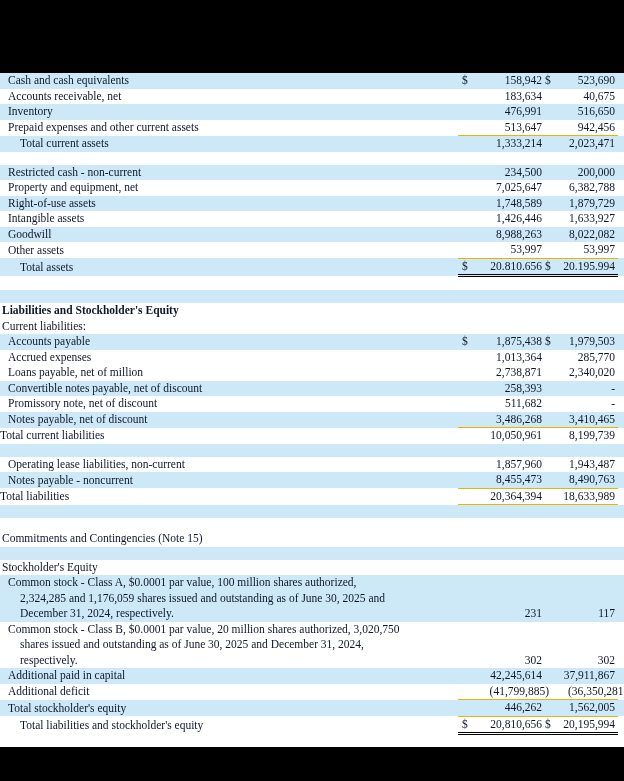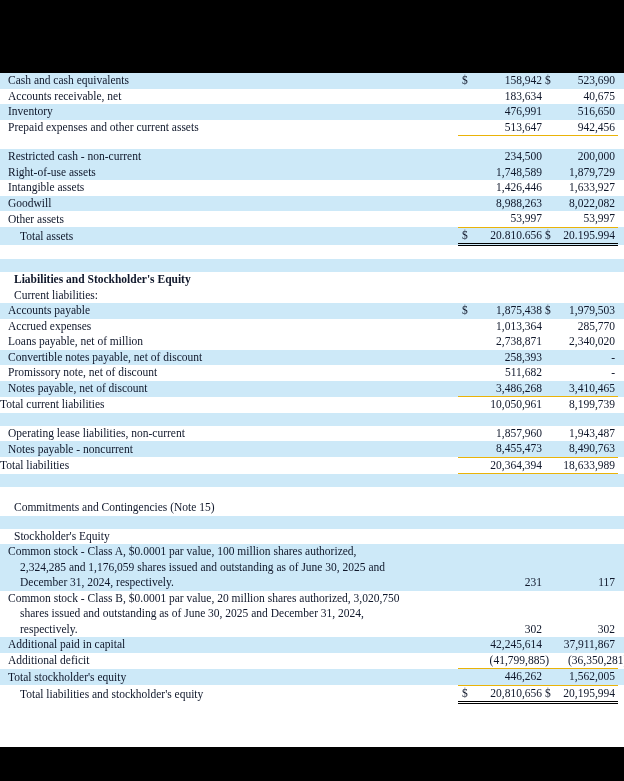--- a/index.html
+++ b/index.html
@@ -78,6 +78,14 @@
           <td class="v v2 num">942,456</td>
           <td class="pad"></td>
         </tr>
+        <tr class="bg-blue">
+          <td class="label ind2">Total current assets</td>
+          <td class="d num"></td>
+          <td class="v v1 num">1,333,214</td>
+          <td class="d d2 num"></td>
+          <td class="v v2 num">2,023,471</td>
+          <td class="pad"></td>
+        </tr>
         <tr class="bg-white spacer">
           <td colspan="6"></td>
         </tr>

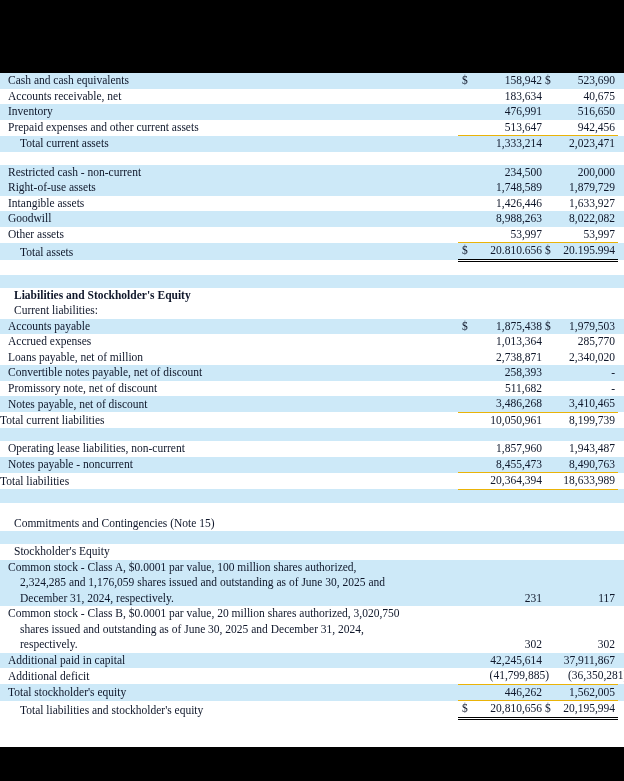--- a/index.html
+++ b/index.html
@@ -97,6 +97,14 @@
           <td class="v v2 num">200,000</td>
           <td class="pad"></td>
         </tr>
+        <tr class="bg-white">
+          <td class="label ind1">Property and equipment, net</td>
+          <td class="d num"></td>
+          <td class="v v1 num">7,025,647</td>
+          <td class="d d2 num"></td>
+          <td class="v v2 num">6,382,788</td>
+          <td class="pad"></td>
+        </tr>
         <tr class="bg-blue">
           <td class="label ind1">Right-of-use assets</td>
           <td class="d num"></td>

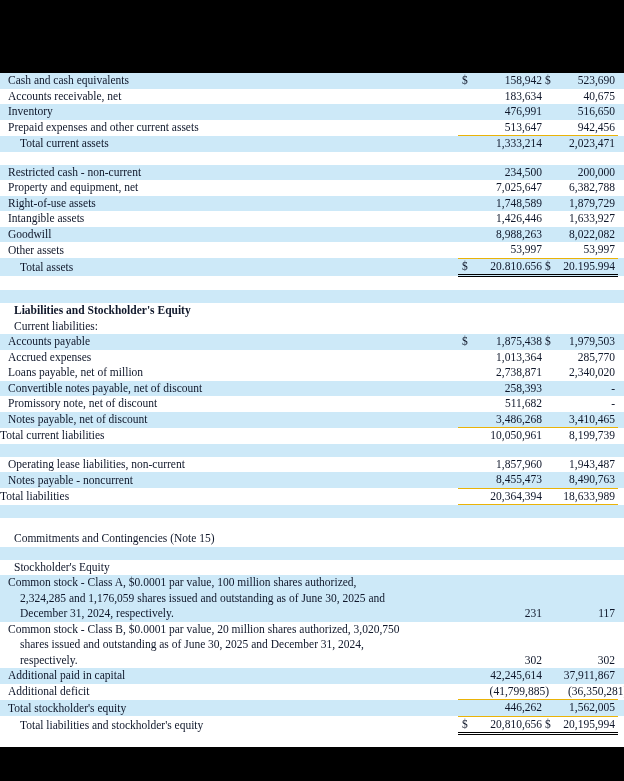--- a/index.html
+++ b/index.html
@@ -17,7 +17,7 @@
   tr.bold{font-weight:bold;}
   td.label{overflow:hidden;}
   td.label div{line-height:15.5px;}
-  .ind0{padding-left:14px;}
+  .ind0{padding-left:2px;}
   .ind1{padding-left:8px;}
   .ind2{padding-left:20px;}
   .ind3{}

